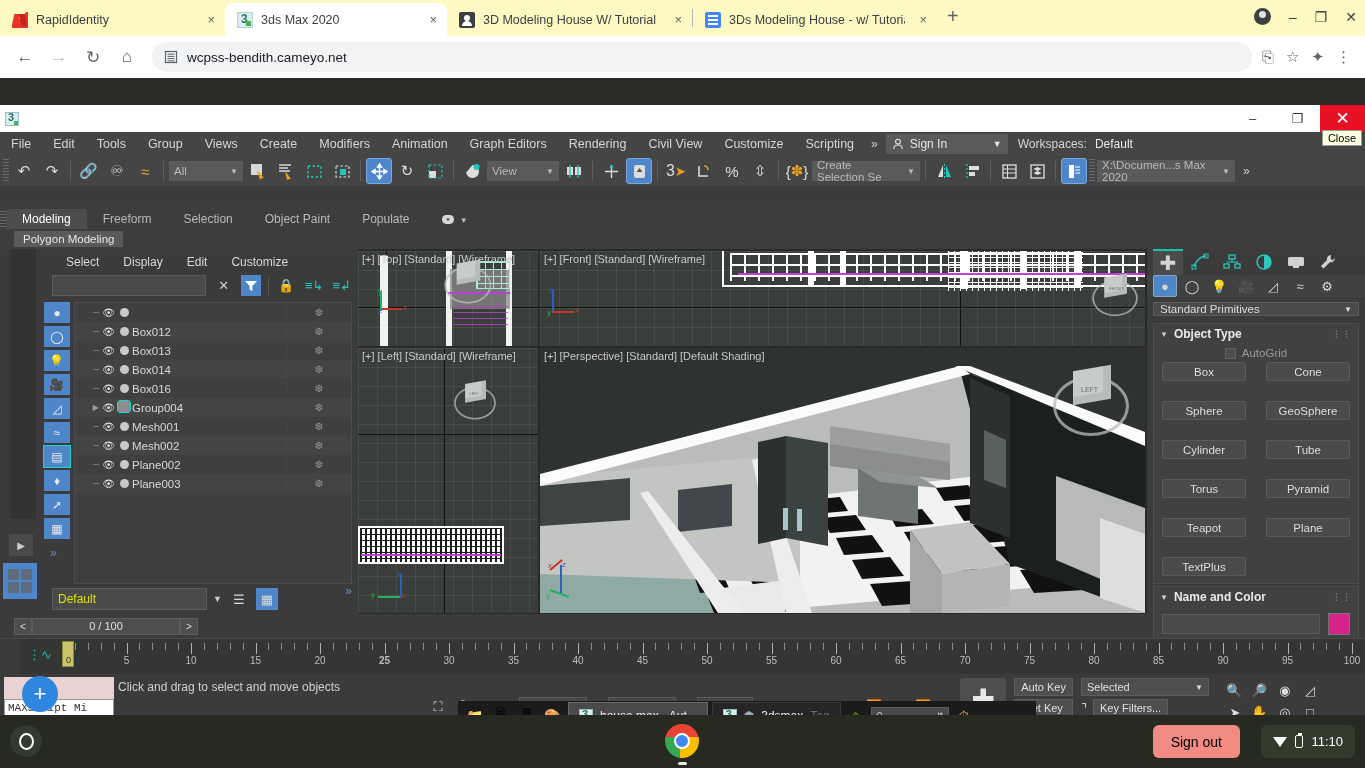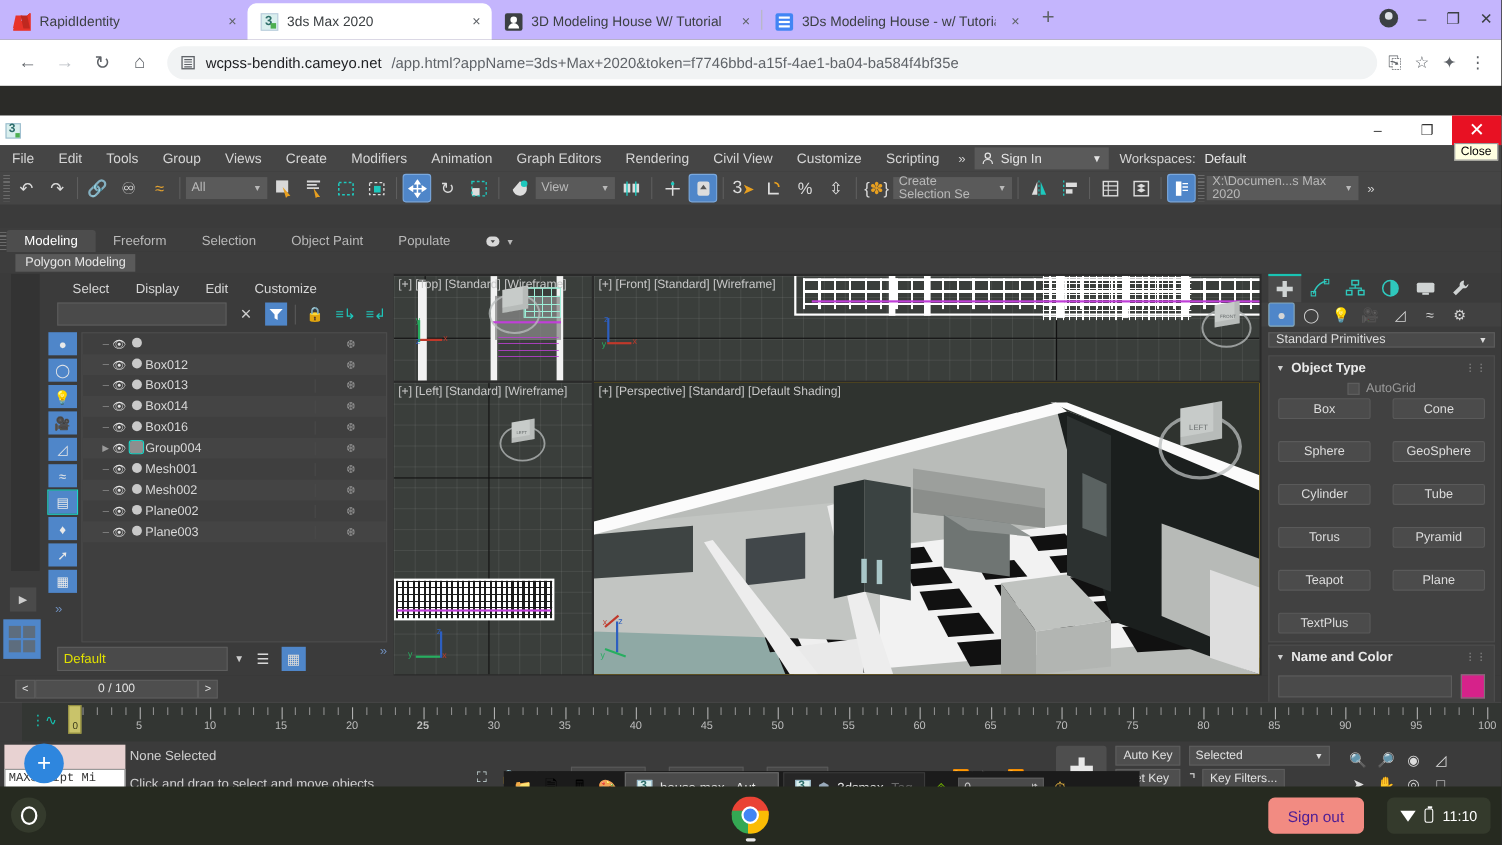--- a/index.html
+++ b/index.html
@@ -14,7 +14,7 @@
   
   .chrome-tabstrip {
     position: absolute; left:0; top:0; width:1365px; height:36px;
-    background:#c4b5fd; display:flex; align-items:flex-end;
+    background:#fef9c3; display:flex; align-items:flex-end;
   }
   .tab {
     height:33px; display:flex; align-items:center; gap:8px;

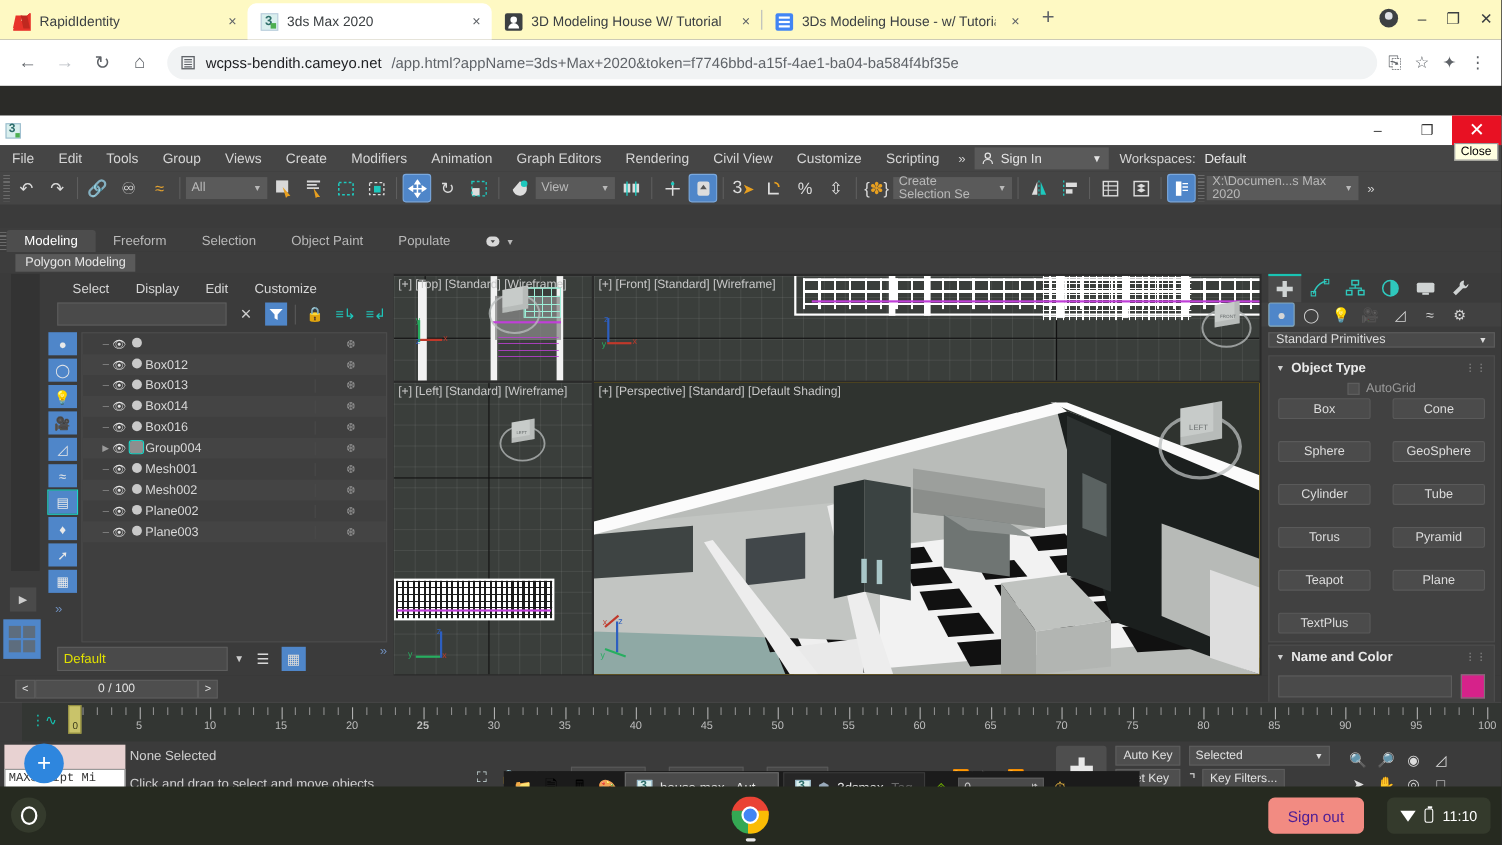--- a/index.html
+++ b/index.html
@@ -341,7 +341,6 @@
         <path d="M3.5 4.2h7M3.5 6.4h7M3.5 8.6h7M3.5 10.8h7" stroke="#5f6368" stroke-width="1"></path>
       </svg>
       <span class="url-strong">wcpss-bendith.cameyo.net</span>
-        <span class="url-rest">/app.html?appName=3ds+Max+2020&amp;token=f7746bbd-a15f-4ae1-ba04-ba584f4bf35e</span>
     </div>
     <div class="omni-right">
       <span class="omni-ic">⎘</span>

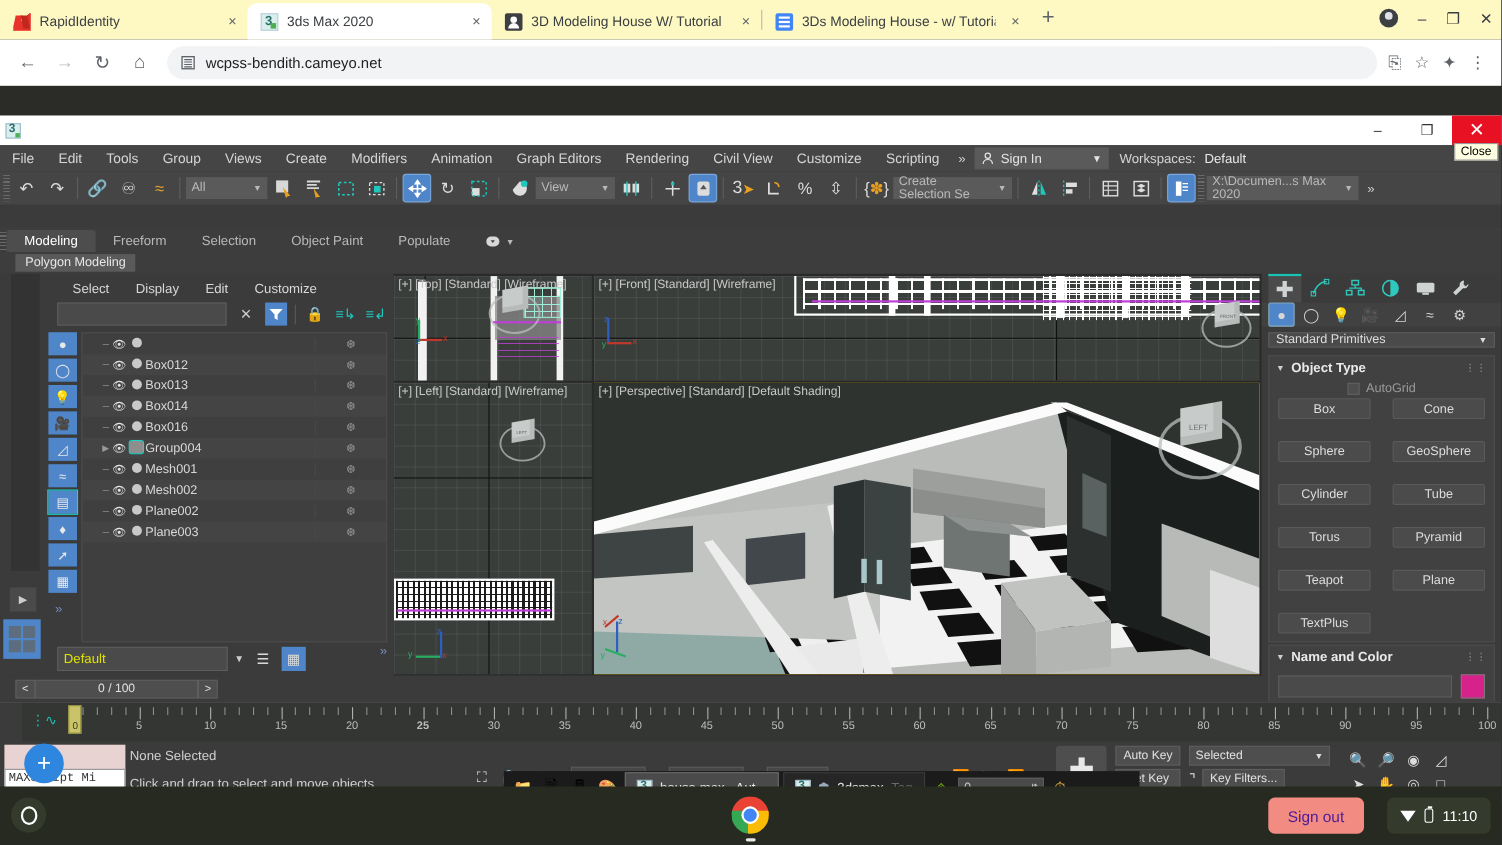--- a/index.html
+++ b/index.html
@@ -1088,7 +1088,6 @@
         <div class="plusbtn">+</div>
       </div>
       <div class="st-msgs">
-        <div class="st-msg">None Selected</div>
         <div class="st-msg">Click and drag to select and move objects</div>
       </div>
       <div class="coords">

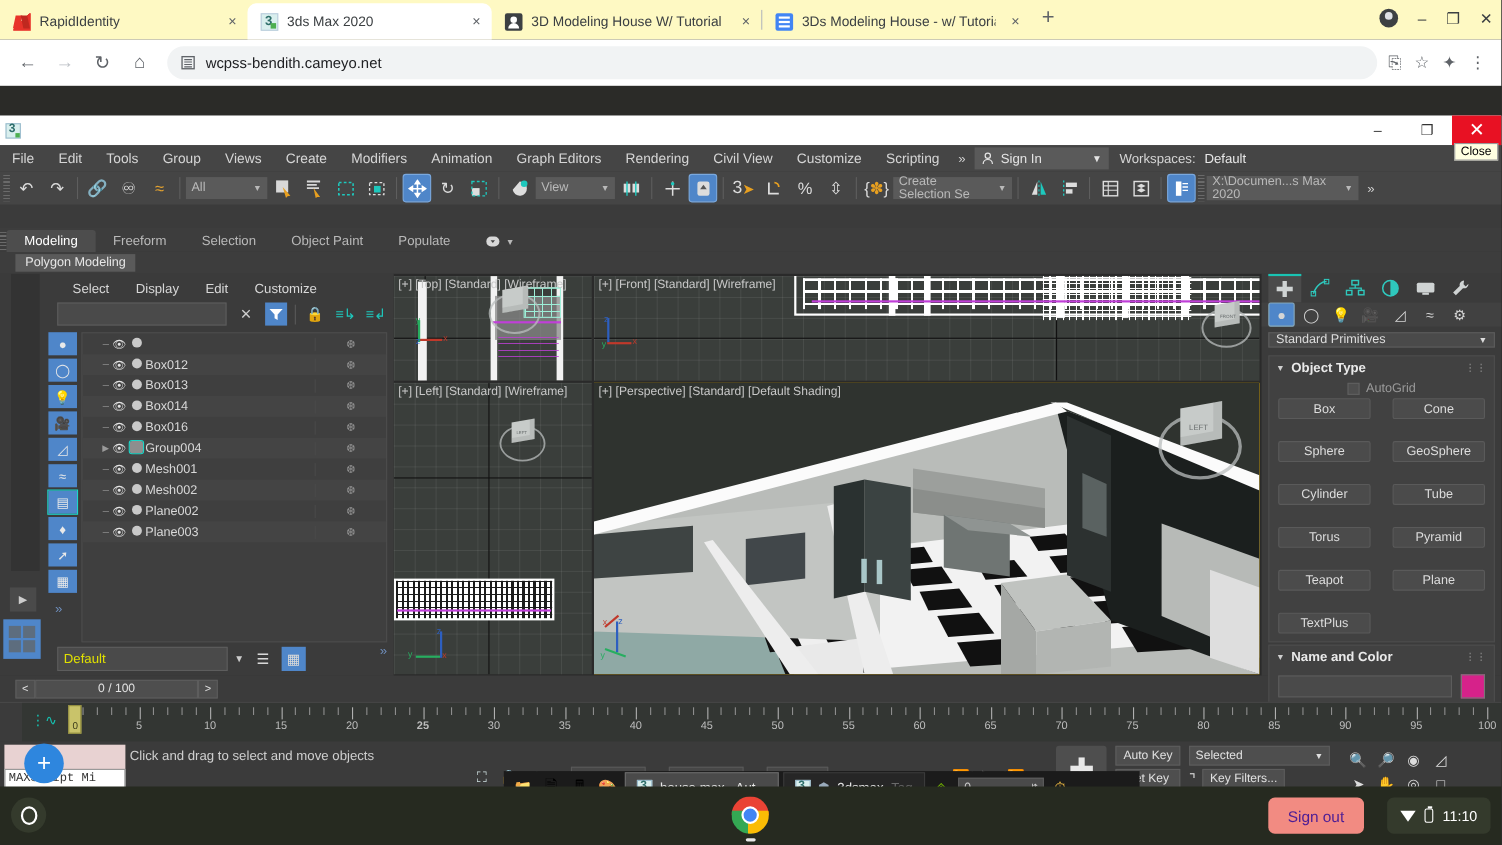--- a/index.html
+++ b/index.html
@@ -287,7 +287,7 @@
   .cr-b{position:absolute;left:9px;top:9px;width:16px;height:16px;border-radius:50%;background:#4285f4;border:2px solid #fff;}
   .shelf-dot{position:absolute;left:678px;bottom:3px;width:9px;height:3px;border-radius:2px;background:#e8e8e8;}
   .signout{position:absolute;right:125px;top:10px;height:33px;padding:0 18px;border-radius:6px;
-           background:#f28b82;color:#4c1d95;font-size:14px;display:flex;align-items:center;}
+           background:#f28b82;color:#000000;font-size:14px;display:flex;align-items:center;}
   .tray{position:absolute;right:10px;top:10px;height:33px;padding:0 12px;border-radius:6px;
         background:#343a2c;display:flex;align-items:center;gap:8px;color:#fff;font-size:13px;}
   .wifi-ic{width:0;height:0;border-left:7px solid transparent;border-right:7px solid transparent;border-top:10px solid #fff;}

